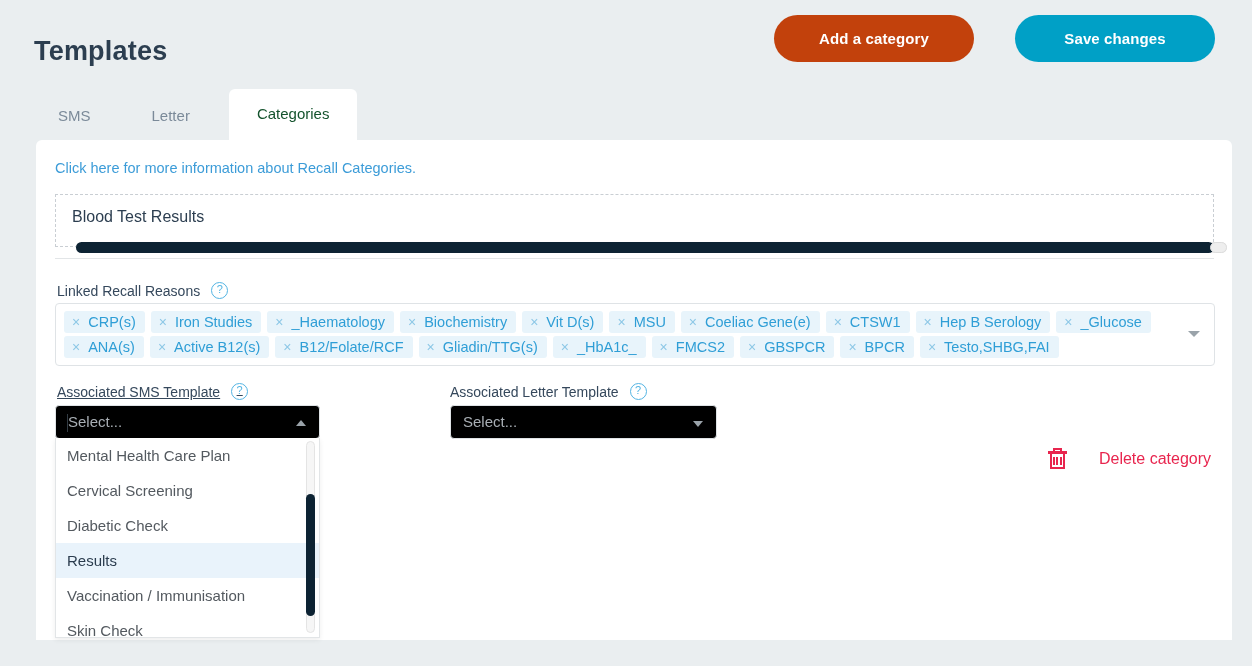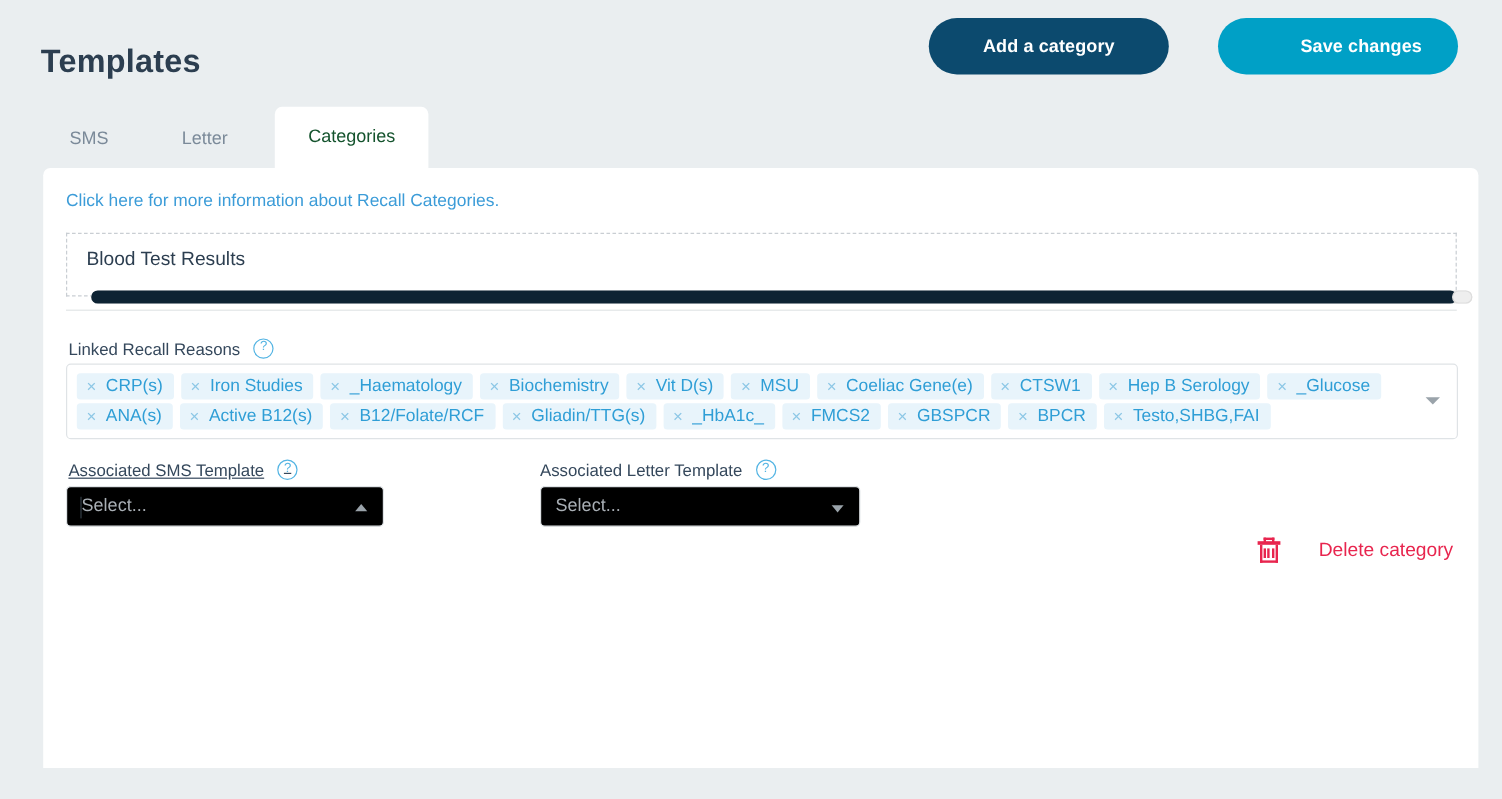--- a/index.html
+++ b/index.html
@@ -46,7 +46,7 @@
     min-width: 200px;
     letter-spacing: 0.1px;
   }
-  .btn-green { background: #0c4a6e; }
+  .btn-green { background: #c2410c; }
   .btn-teal  { background: #00a0c6; text-align: right; }
 
   

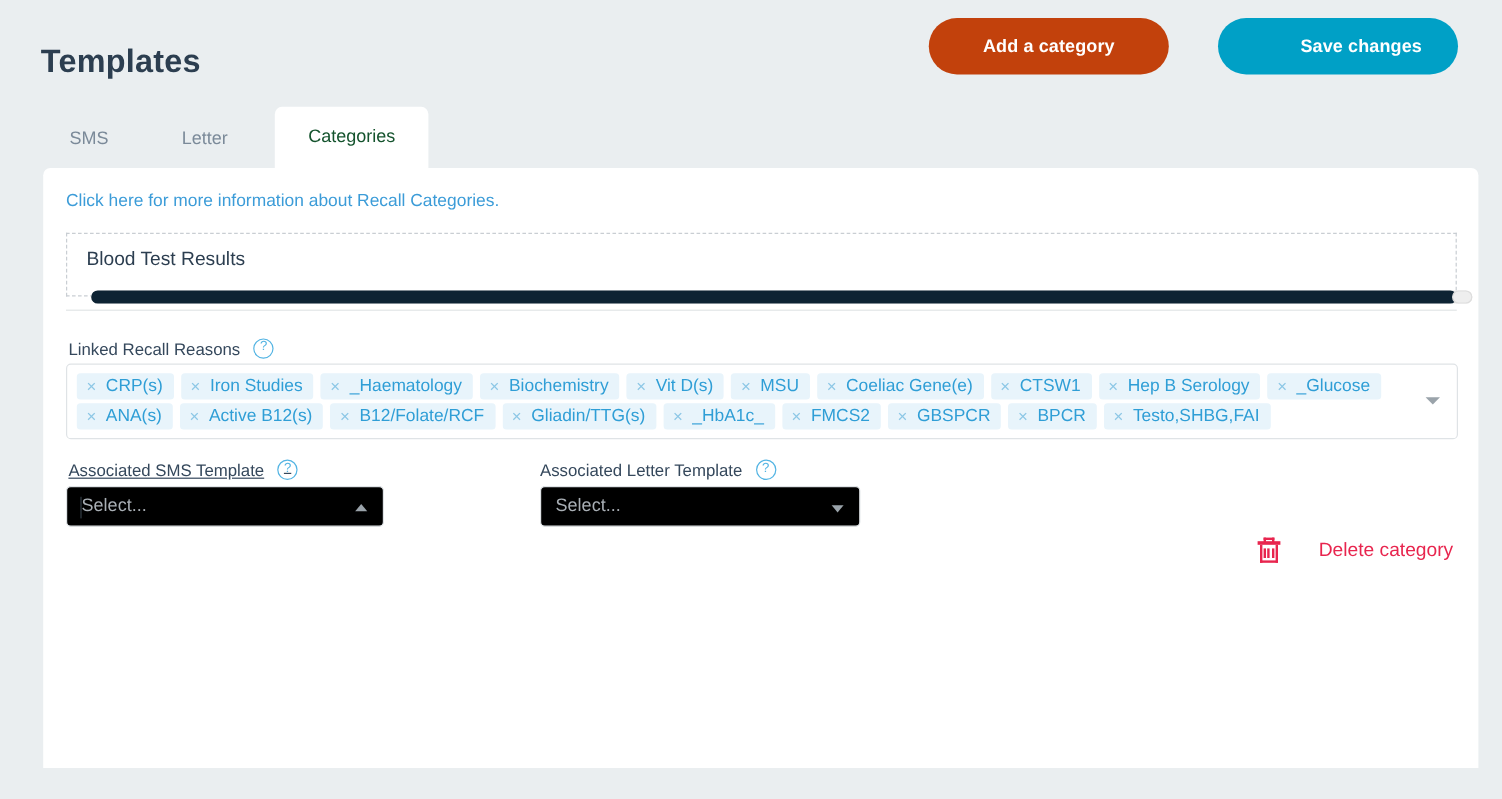--- a/index.html
+++ b/index.html
@@ -47,7 +47,7 @@
     letter-spacing: 0.1px;
   }
   .btn-green { background: #c2410c; }
-  .btn-teal  { background: #00a0c6; text-align: right; }
+  .btn-teal  { background: #00a0c6; }
 
   
   .tabs {

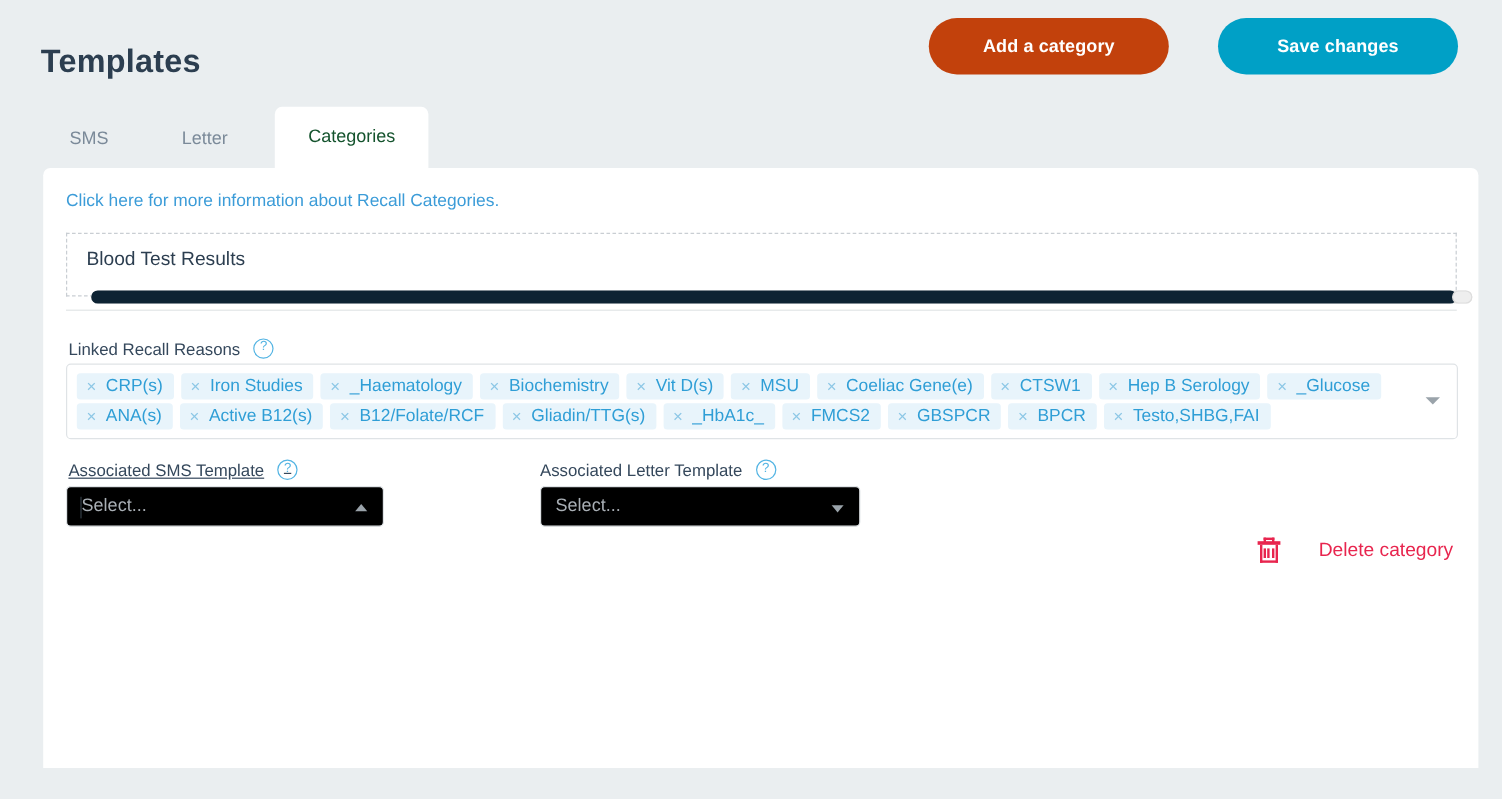--- a/index.html
+++ b/index.html
@@ -497,6 +497,18 @@
     <div class="caret-up"></div>
   </div>
 
+  <div class="dropdown">
+    <div id="dd-options">
+        <div class="dd-option">Mental Health Care Plan</div>
+        <div class="dd-option">Cervical Screening</div>
+        <div class="dd-option">Diabetic Check</div>
+        <div class="dd-option selected">Results</div>
+        <div class="dd-option">Vaccination / Immunisation</div>
+        <div class="dd-option">Skin Check</div>
+      </div>
+    <div class="dd-scroll-track"></div>
+    <div class="dd-scroll-thumb"></div>
+  </div>
 
   <div class="field-label letter-label">
     <span>Associated Letter Template</span>

